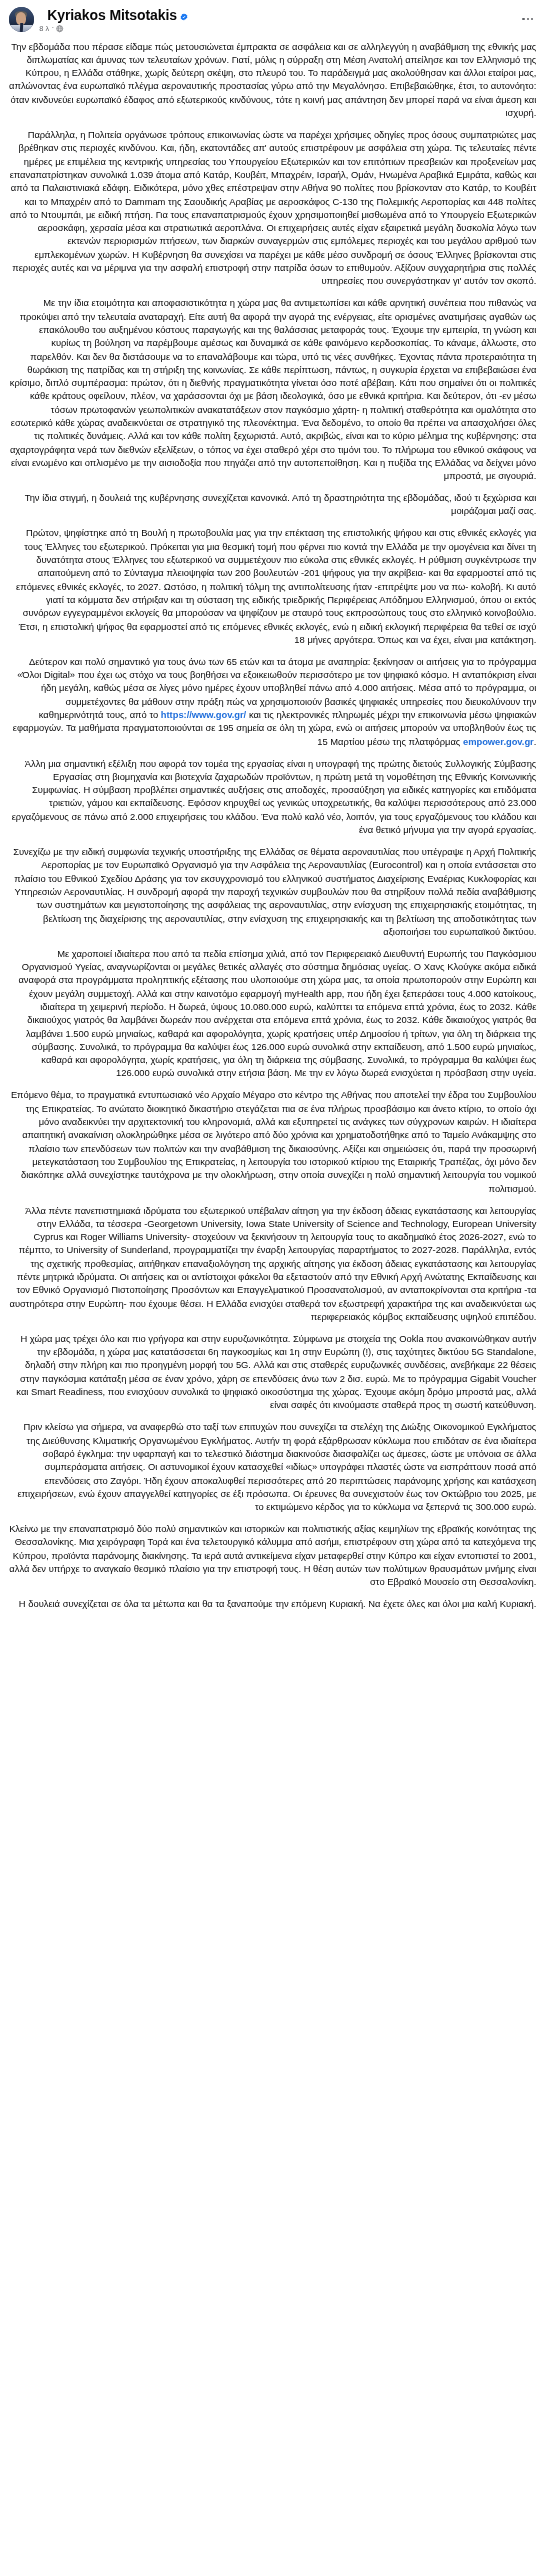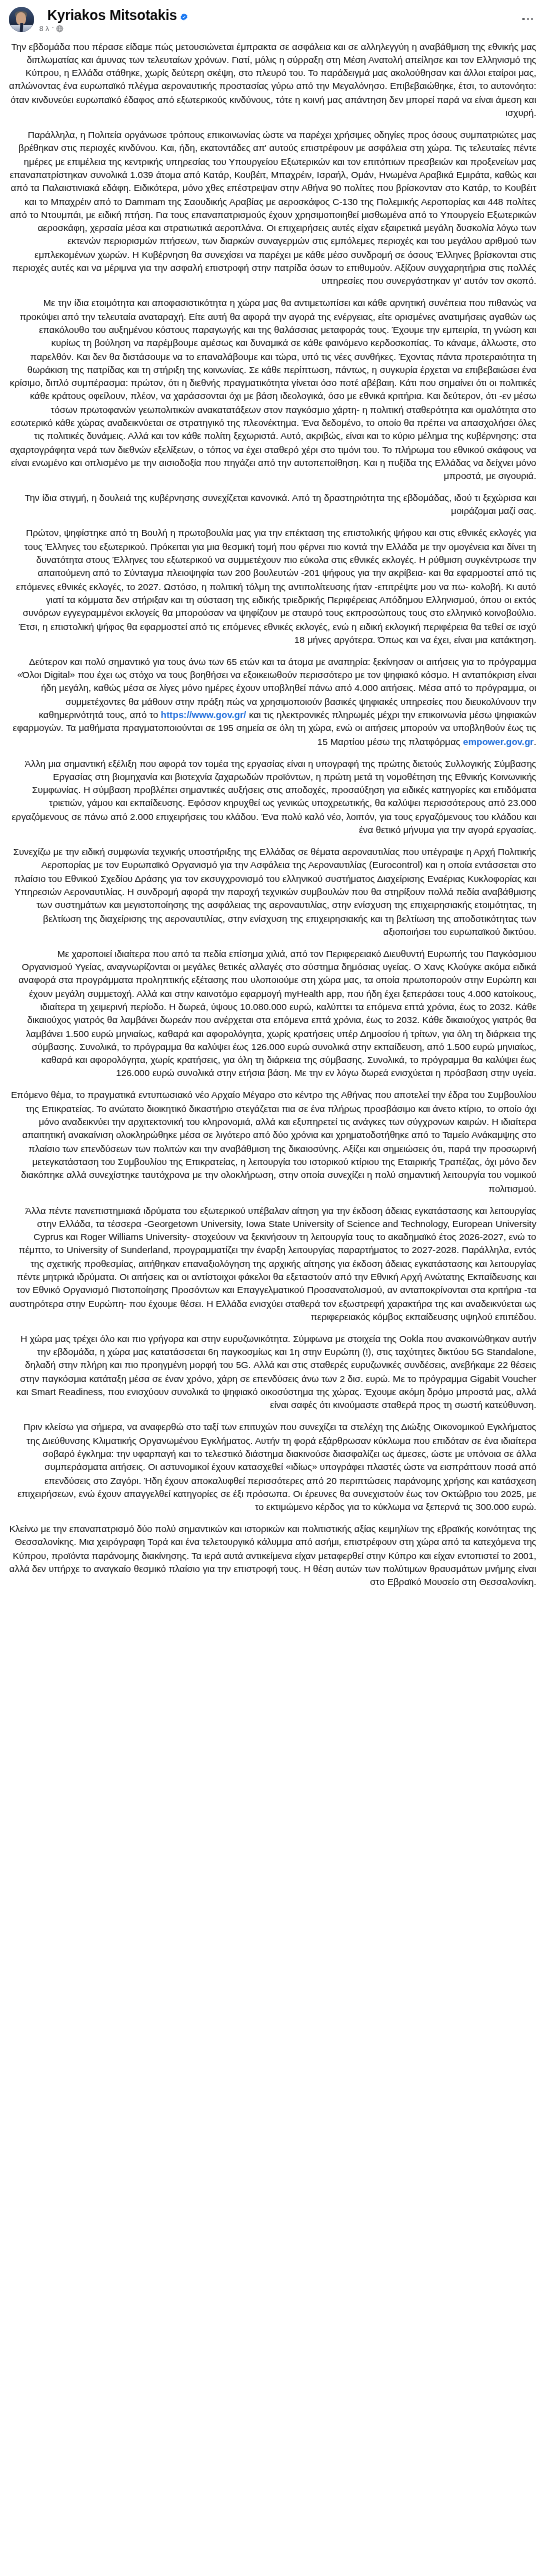--- a/index.html
+++ b/index.html
@@ -222,6 +222,7 @@
     <p>Η χώρα μας τρέχει όλο και πιο γρήγορα και στην ευρυζωνικότητα. Σύμφωνα με στοιχεία της Ookla που ανακοινώθηκαν αυτήν την εβδομάδα, η χώρα μας κατατάσσεται 6η παγκοσμίως και 1η στην Ευρώπη (!), στις ταχύτητες δικτύου 5G Standalone, δηλαδή στην πλήρη και πιο προηγμένη μορφή του 5G. Αλλά και στις σταθερές ευρυζωνικές συνδέσεις, ανεβήκαμε 22 θέσεις στην παγκόσμια κατάταξη μέσα σε έναν χρόνο, χάρη σε επενδύσεις άνω των 2 δισ. ευρώ. Με το πρόγραμμα Gigabit Voucher και Smart Readiness, που ενισχύουν συνολικά το ψηφιακό οικοσύστημα της χώρας. Έχουμε ακόμη δρόμο μπροστά μας, αλλά είναι σαφές ότι κινούμαστε σταθερά προς τη σωστή κατεύθυνση.</p>
     <p>Πριν κλείσω για σήμερα, να αναφερθώ στο ταξί των επιτυχών που συνεχίζει τα στελέχη της Διώξης Οικονομικού Εγκλήματος της Διεύθυνσης Κλιματικής Οργανωμένου Εγκλήματος. Αυτήν τη φορά εξάρθρωσαν κύκλωμα που επιδόταν σε ένα ιδιαίτερα σοβαρό έγκλημα: την υφαρπαγή και το τελεστικό διάστημα διακινούσε διασφαλίζει ως άμεσες, ώστε με υπόνοια σε άλλα συμπεράσματα αιτήσεις. Οι αστυνομικοί έχουν κατασχεθεί «ιδίως» υπογράφει πλαστές ώστε να εισπράττουν ποσά από επενδύσεις στο Ζαγόρι. Ήδη έχουν αποκαλυφθεί περισσότερες από 20 περιπτώσεις παράνομης χρήσης και κατάσχεση επιχειρήσεων, ενώ έχουν απαγγελθεί κατηγορίες σε έξι πρόσωπα. Οι έρευνες θα συνεχιστούν έως τον Οκτώβριο του 2025, με το εκτιμώμενο κέρδος για το κύκλωμα να ξεπερνά τις 300.000 ευρώ.</p>
     <p>Κλείνω με την επαναπατρισμό δύο πολύ σημαντικών και ιστορικών και πολιτιστικής αξίας κειμηλίων της εβραϊκής κοινότητας της Θεσσαλονίκης. Μια χειρόγραφη Τορά και ένα τελετουργικό κάλυμμα από ασήμι, επιστρέφουν στη χώρα από τα κατεχόμενα της Κύπρου, προϊόντα παράνομης διακίνησης. Τα ιερά αυτά αντικείμενα είχαν μεταφερθεί στην Κύπρο και είχαν εντοπιστεί το 2001, αλλά δεν υπήρχε το αναγκαίο θεσμικό πλαίσιο για την επιστροφή τους. Η θέση αυτών των πολύτιμων θραυσμάτων μνήμης είναι στο Εβραϊκό Μουσείο στη Θεσσαλονίκη.</p>
+    <p>Η δουλειά συνεχίζεται σε όλα τα μέτωπα και θα τα ξαναπούμε την επόμενη Κυριακή. Να έχετε όλες και όλοι μια καλή Κυριακή.</p>
   </div>
 
 </div>

